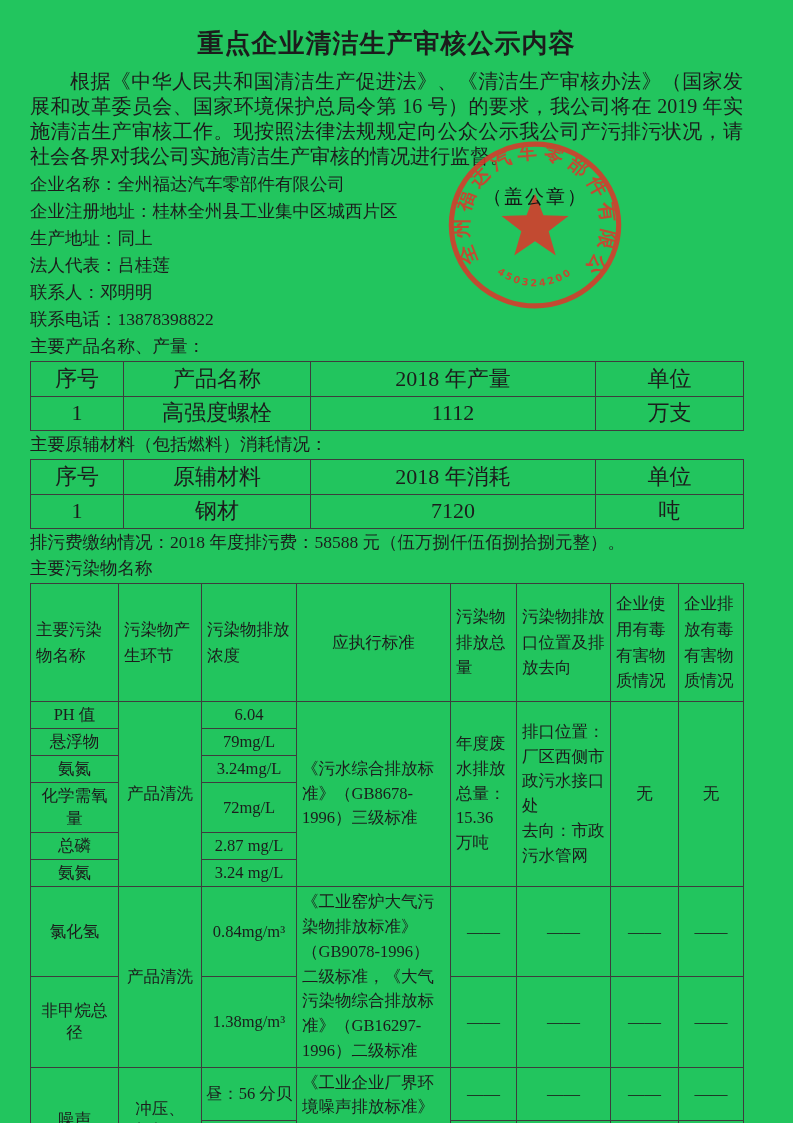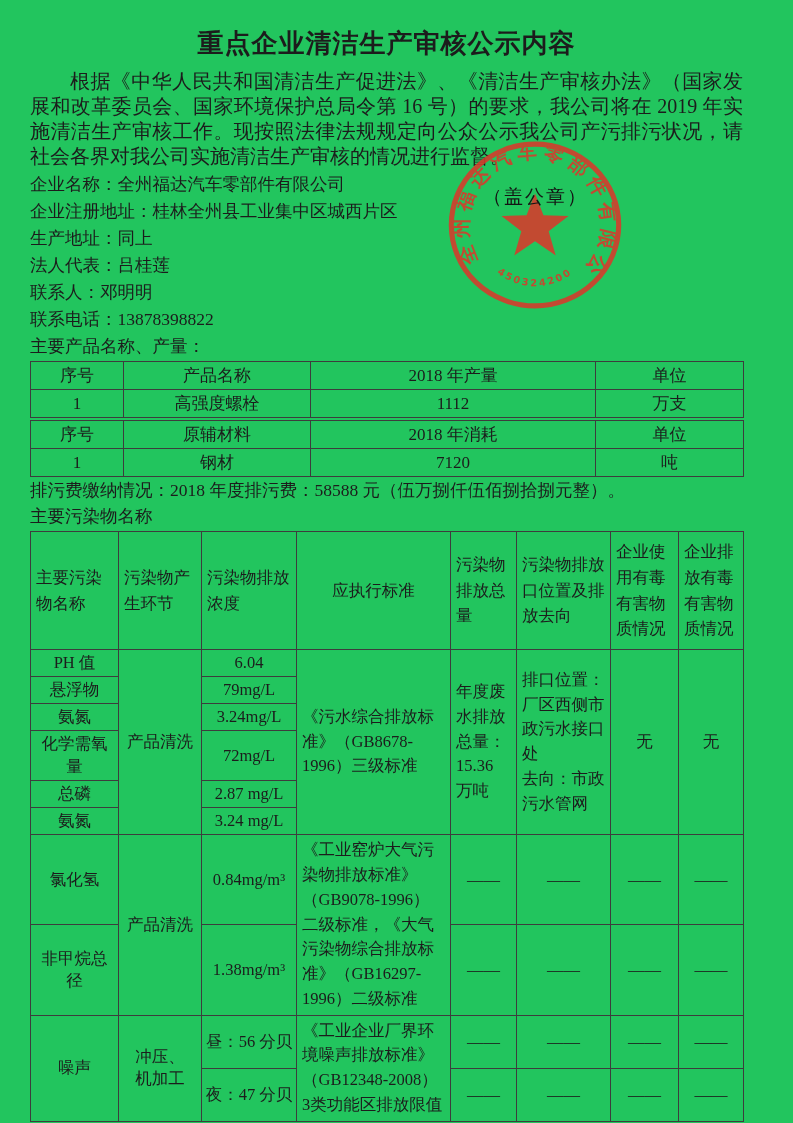--- a/index.html
+++ b/index.html
@@ -30,7 +30,7 @@
   table { border-collapse:collapse; width:713px; table-layout:fixed; }
   .t1 { margin:2px 0 0 0; }
   .t1 td {
-    border:1.6px solid #3d3d3d; font-size:17px; text-align:center;
+    border:1.6px solid #3d3d3d; font-size:22px; text-align:center;
     padding:2.5px 3px; line-height:1.3;
   }
 

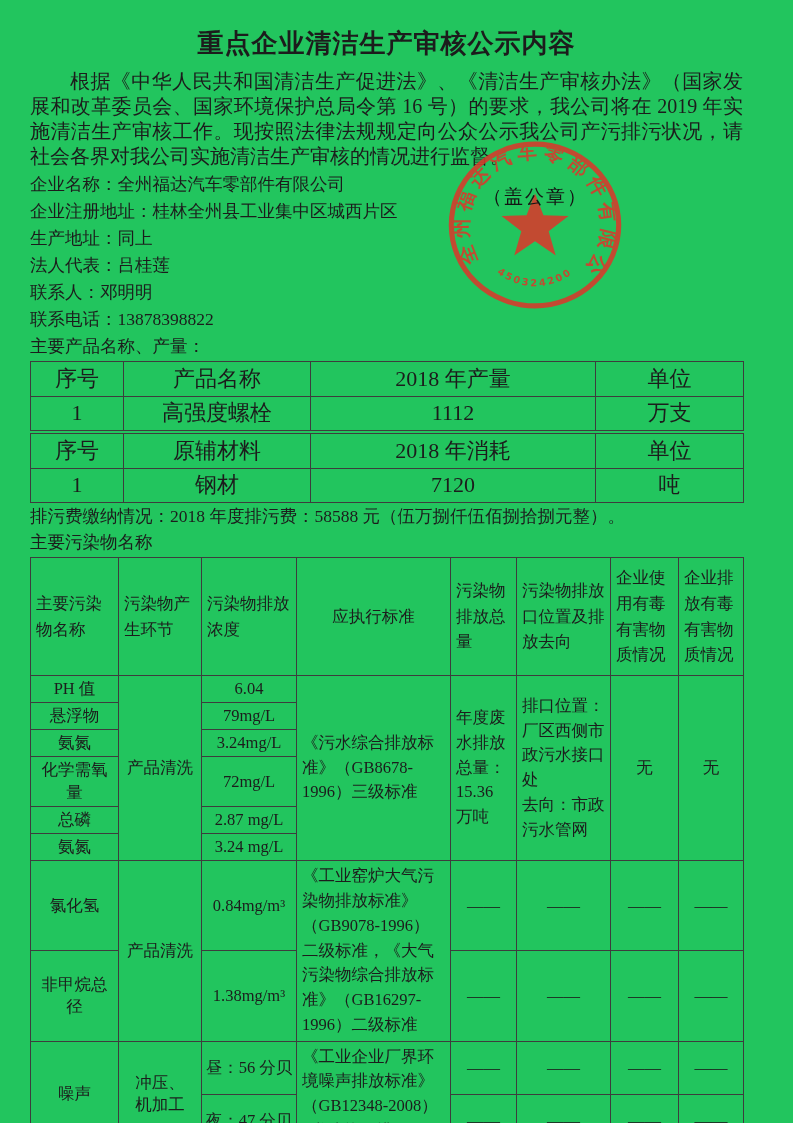--- a/index.html
+++ b/index.html
@@ -98,6 +98,7 @@
     </tbody>
       </table>
 
+    <div class="section-label">主要原辅材料（包括燃料）消耗情况：</div>
 
     <table class="t1">
       <colgroup>

